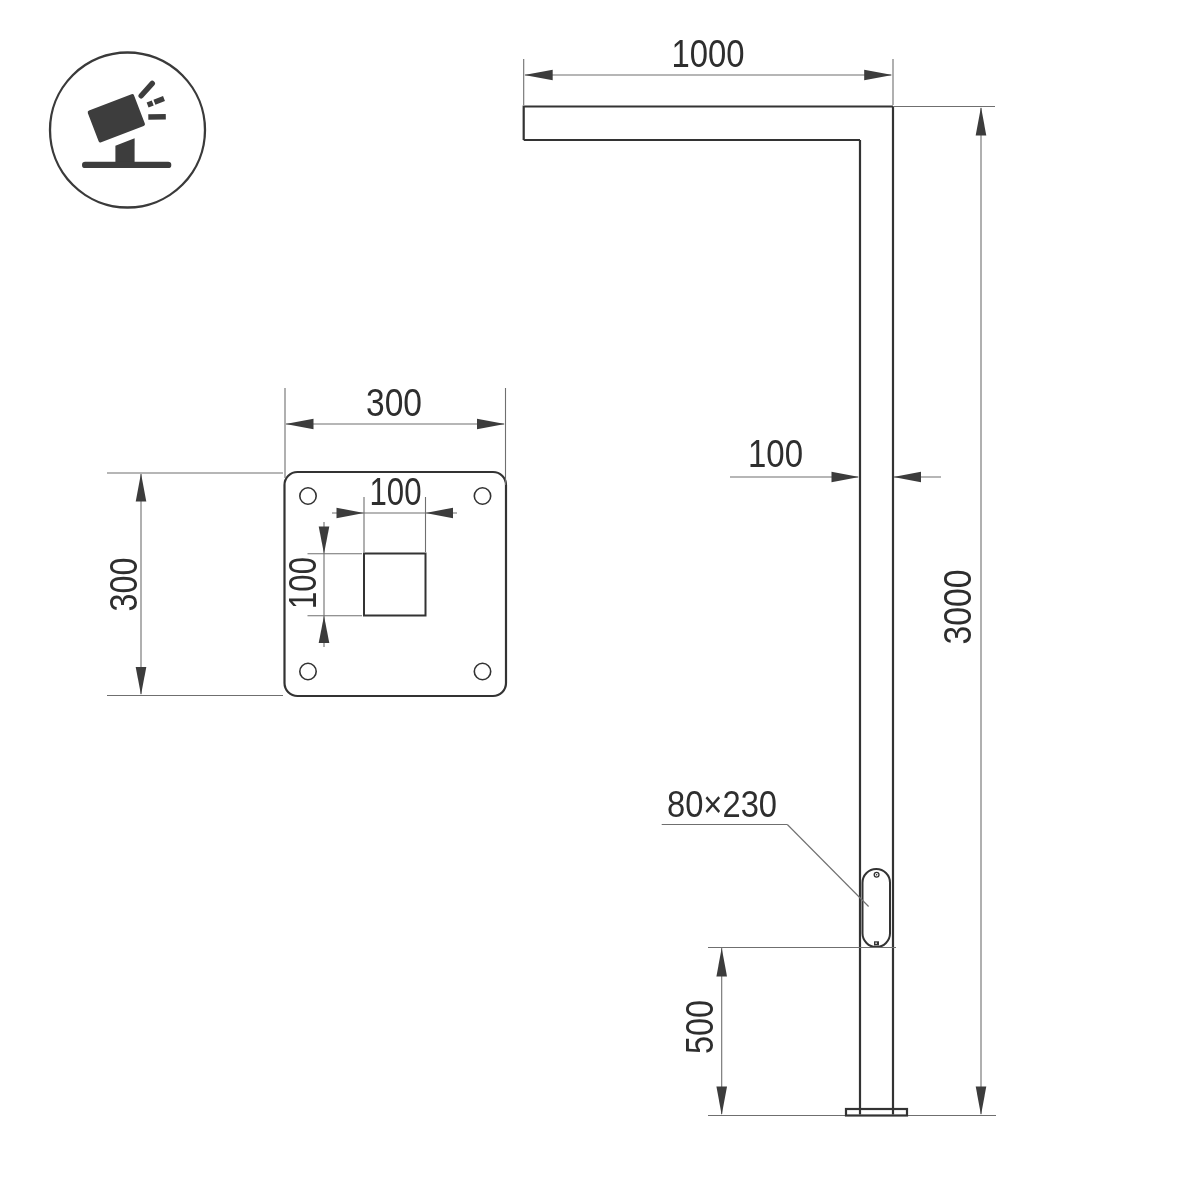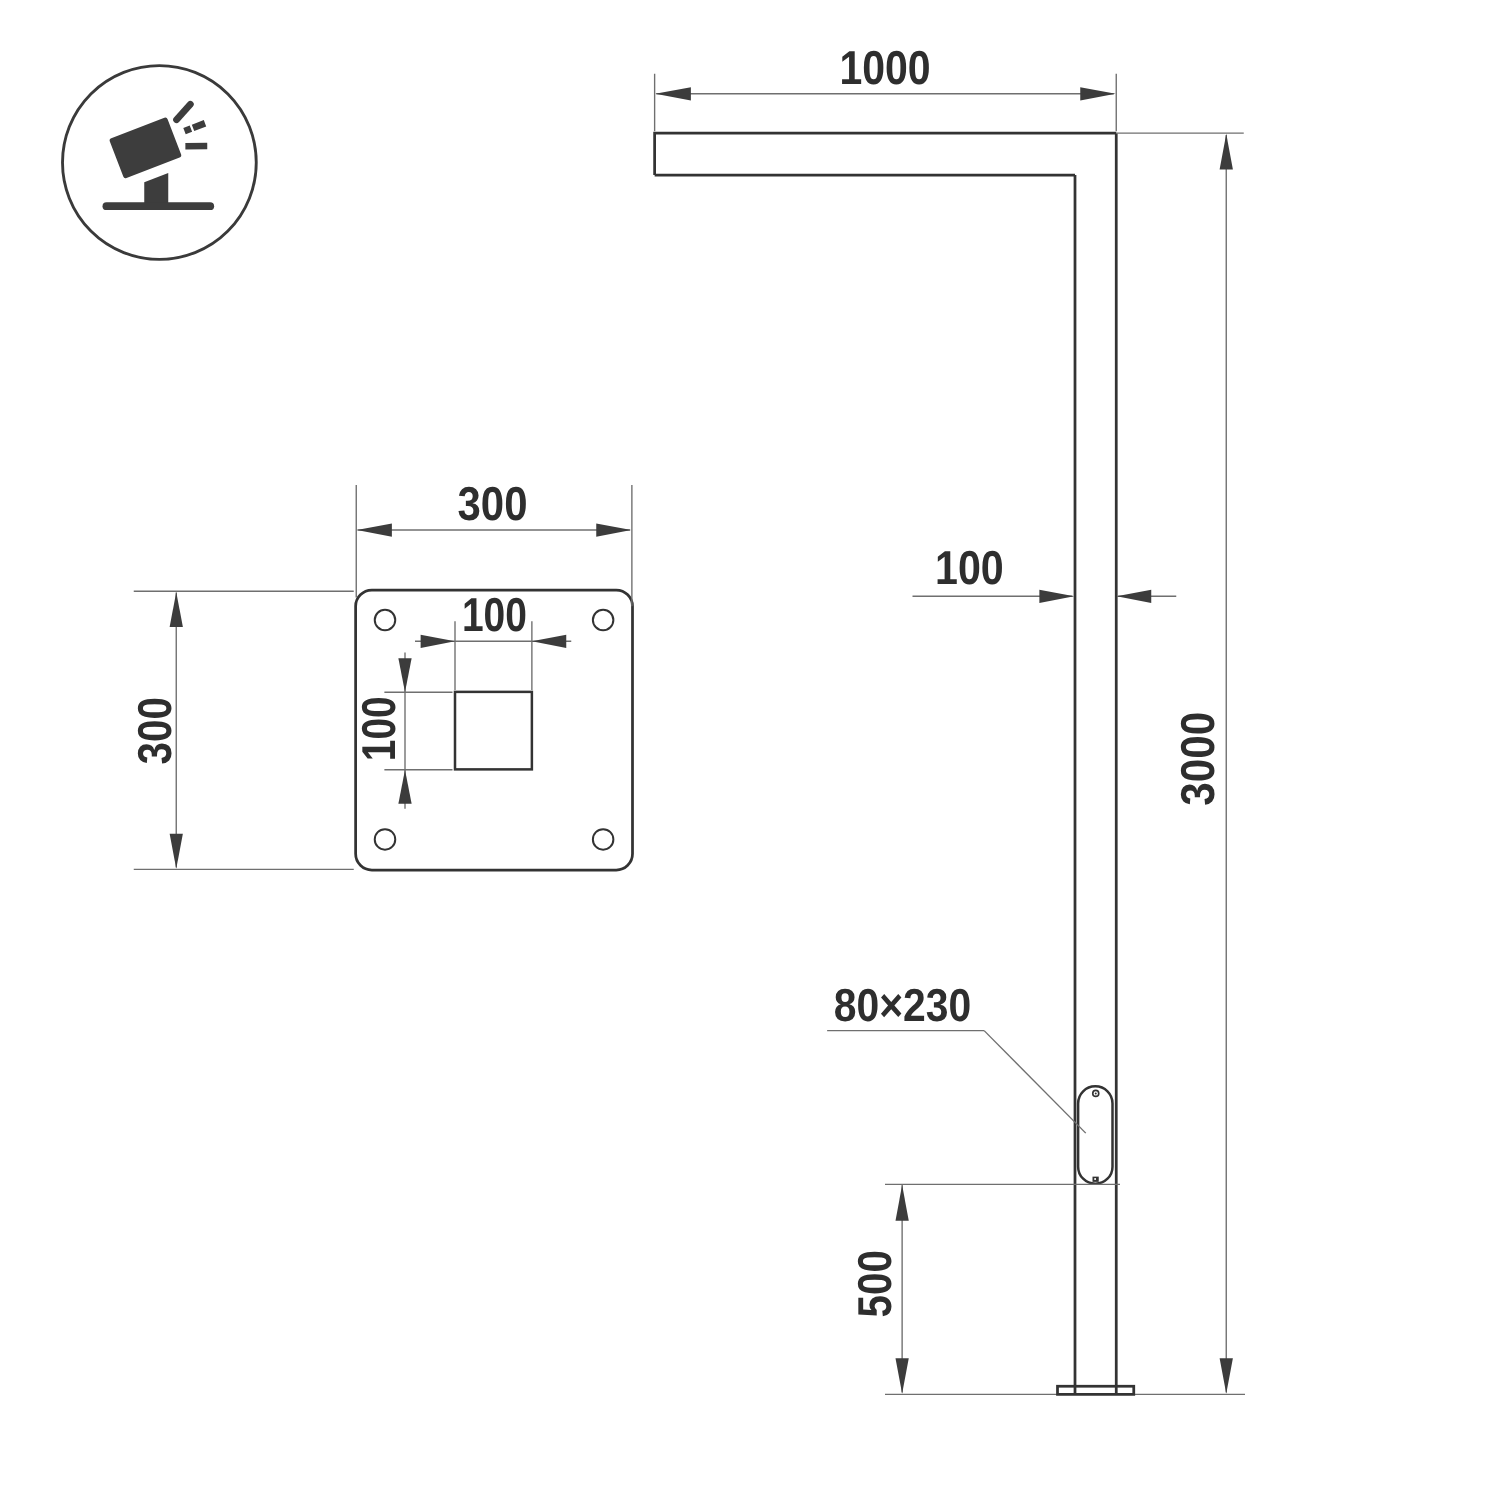--- a/index.html
+++ b/index.html
@@ -3,7 +3,7 @@
 <meta charset="utf-8">
 <style>
 html,body{margin:0;padding:0;background:#ffffff;-webkit-font-smoothing:antialiased;}
-#page{width:1200px;height:1200px;position:relative;background:#ffffff;font-weight:bold;}
+#page{width:1200px;height:1200px;position:relative;background:#ffffff;}
 text{font-family:"Liberation Sans",sans-serif;fill:#2e2e2e;}
 </style>
 </head>

